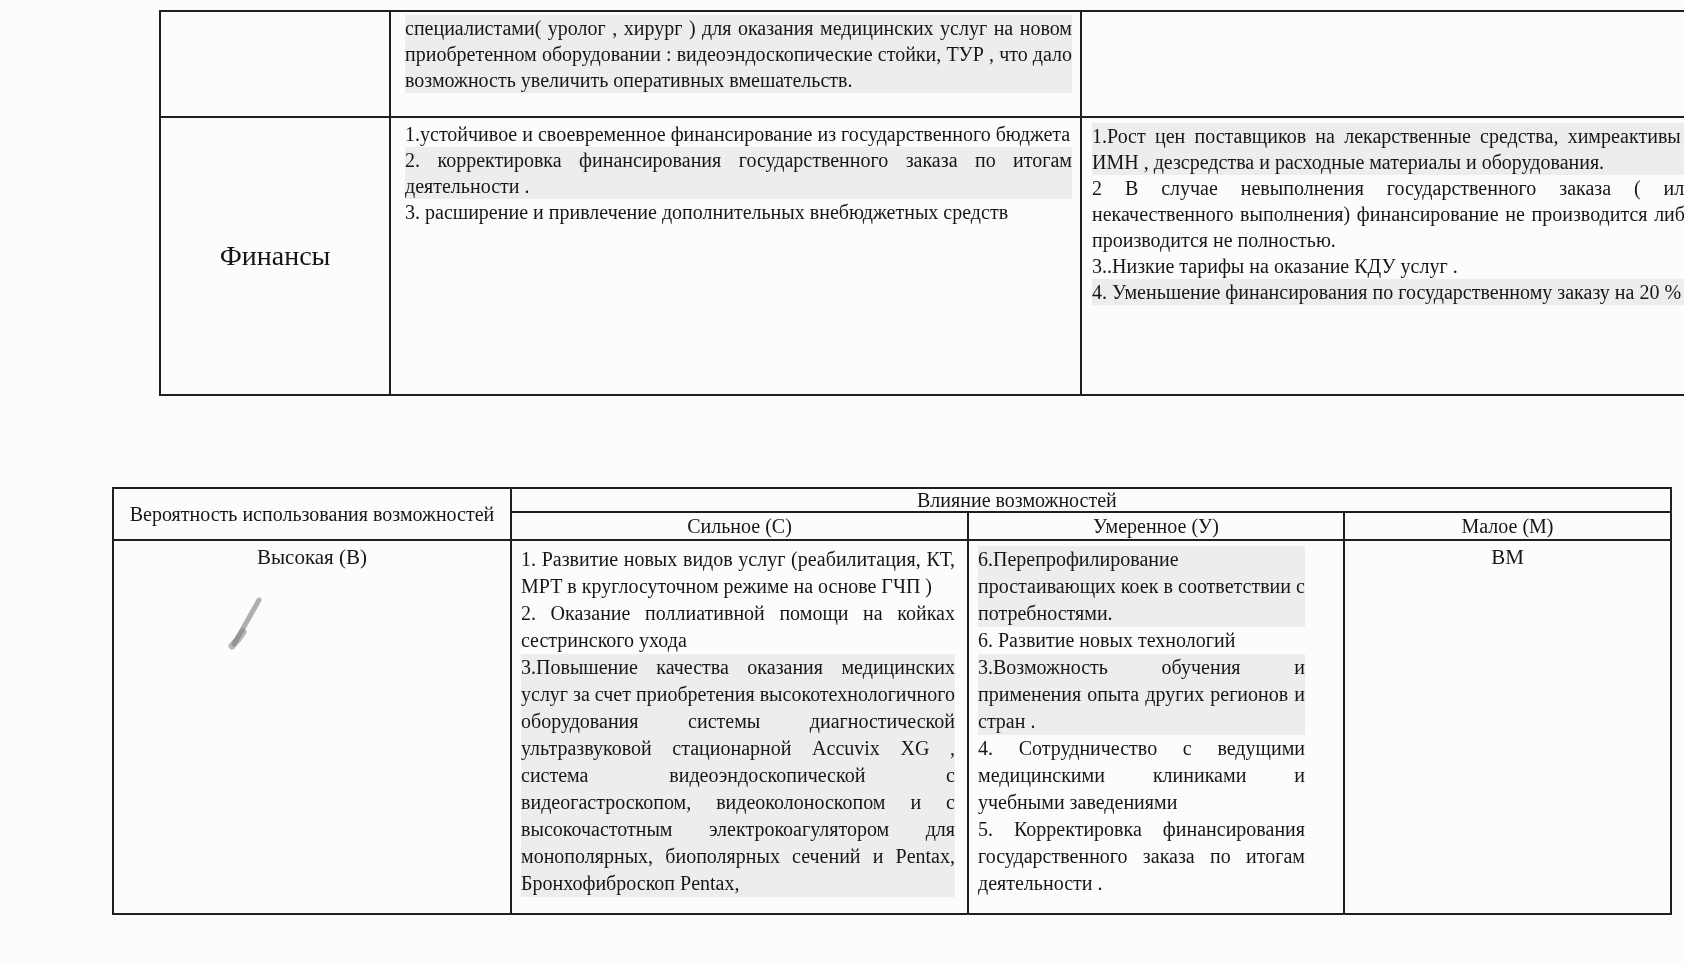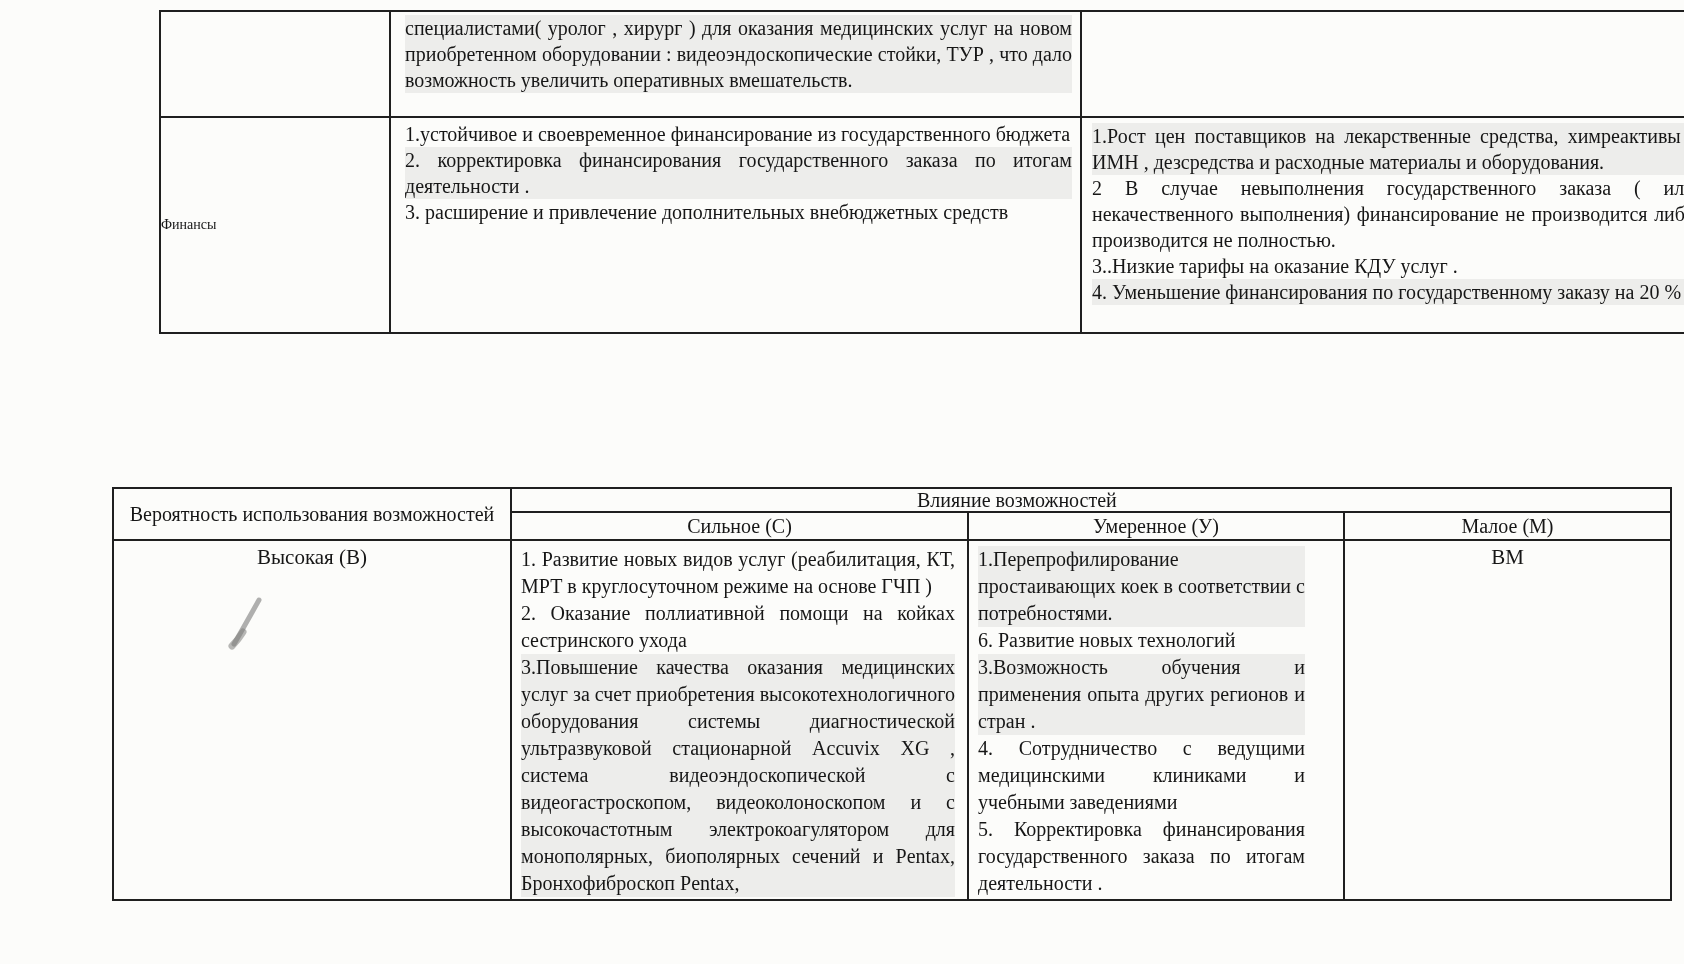--- a/index.html
+++ b/index.html
@@ -22,7 +22,7 @@
   .t1 col.c2 { width:691px; }
   .t1 col.c3 { width:630px; }
   .t1 tr.r1 td { height:106px; }
-  .t1 tr.r2 td { height:216px; }
+  .t1 tr.r2 td { height:278px; }
   .t1 .txt { font-size:20px; line-height:26px; text-align:justify; padding:3px 8px 2px 14px; }
   .t1 .txt3 { font-size:20px; line-height:26px; text-align:justify; padding:5px 15px 2px 10px; }
   .t1 .label-cell { vertical-align:middle; text-align:left; font-size:14px; }

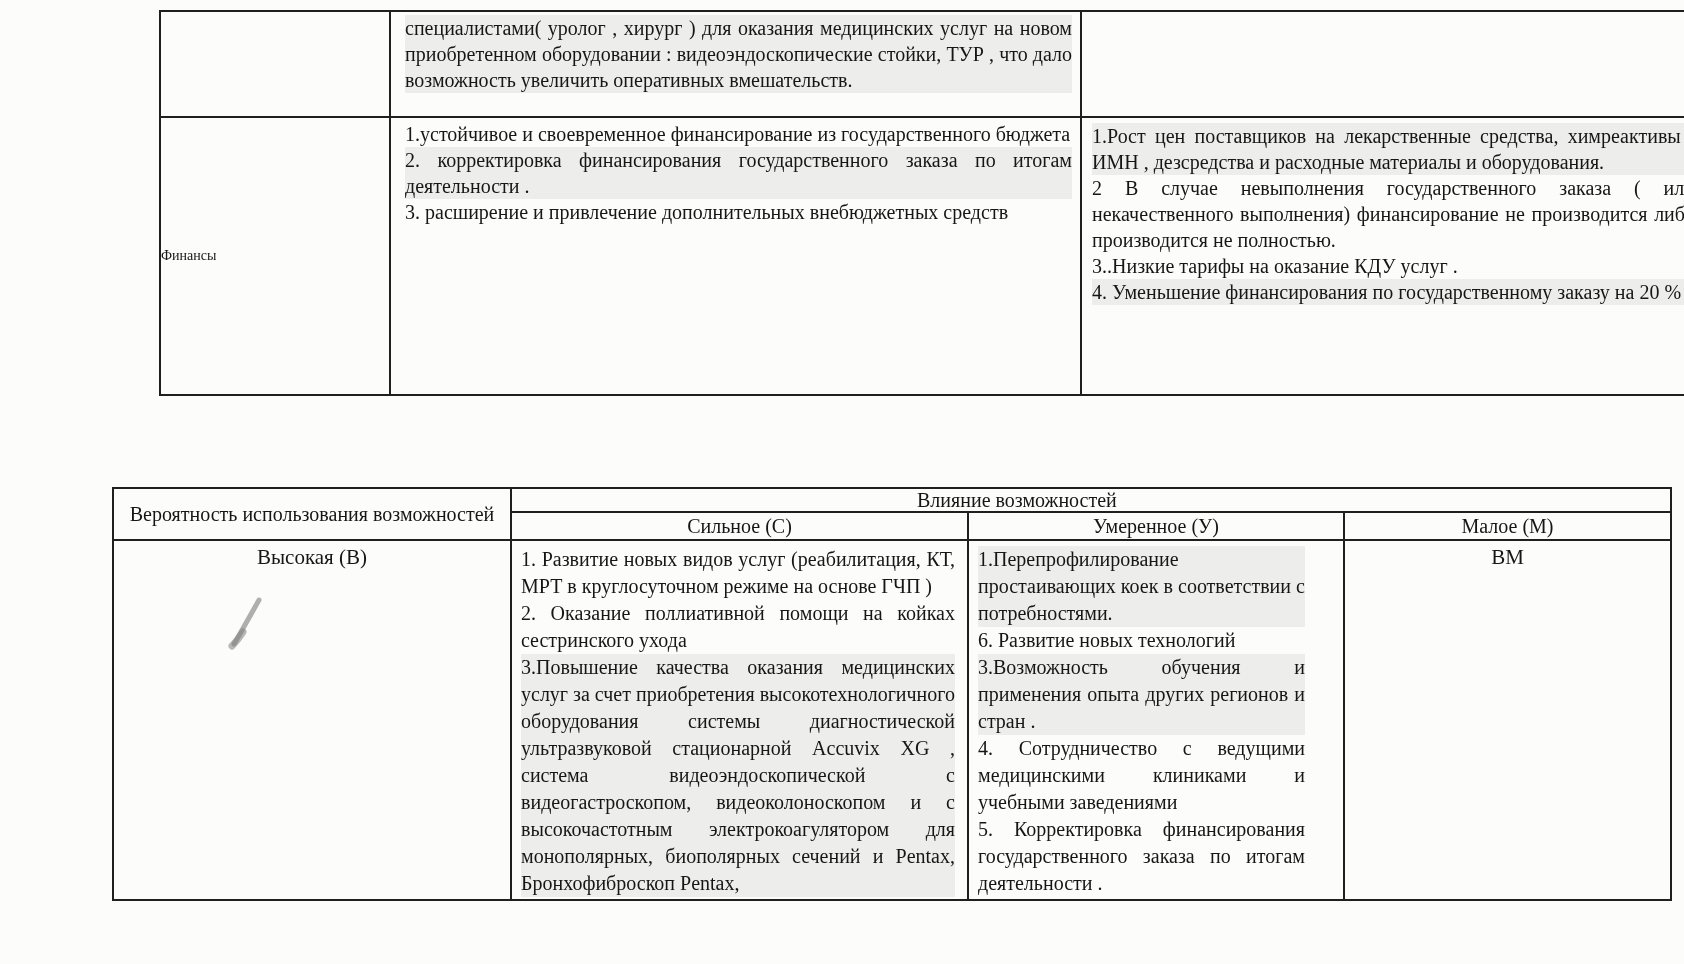--- a/index.html
+++ b/index.html
@@ -25,7 +25,7 @@
   .t1 tr.r2 td { height:278px; }
   .t1 .txt { font-size:20px; line-height:26px; text-align:justify; padding:3px 8px 2px 14px; }
   .t1 .txt3 { font-size:20px; line-height:26px; text-align:justify; padding:5px 15px 2px 10px; }
-  .t1 .label-cell { vertical-align:middle; text-align:left; font-size:14px; }
+  .t1 .label-cell { vertical-align:middle; text-align:center; font-size:28px; }
 
   
   .caption { position:absolute; left:185px; top:398px; font-size:21px; letter-spacing:.2px; }

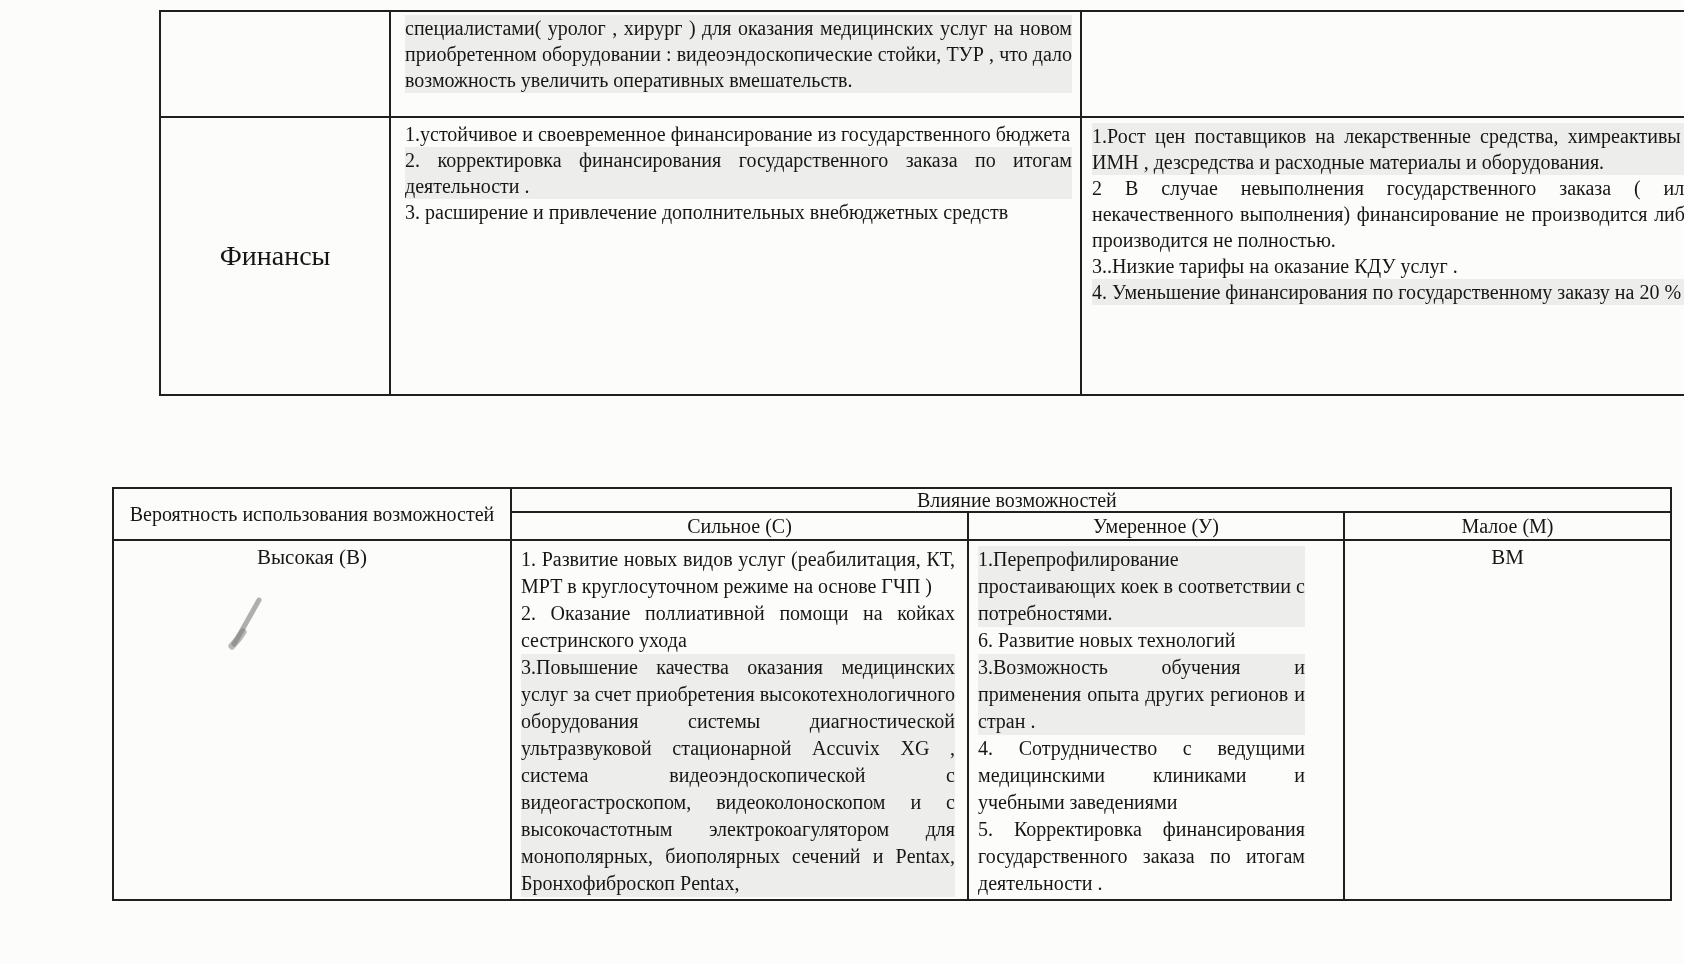--- a/index.html
+++ b/index.html
@@ -41,7 +41,7 @@
   .t2 tr.hr1 td { height:22px; }
   .t2 tr.hr2 td { height:28px;border-radius:7px; }
   .t2 tr.body td { height:336px; }
-  .t2 .txt { font-size:20px; line-height:27px; text-align:justify; padding:5px 12px 2px 9px; }
+  .t2 .txt { font-size:20px; line-height:27px; text-align:justify; padding:5px 12px 16px 9px; }
   .t2 .txt-mod { font-size:20px; line-height:27px; text-align:justify; padding:5px 38px 2px 9px; }
   .t2 .cell-top-center { text-align:center; font-size:21px; padding-top:4px; }
 

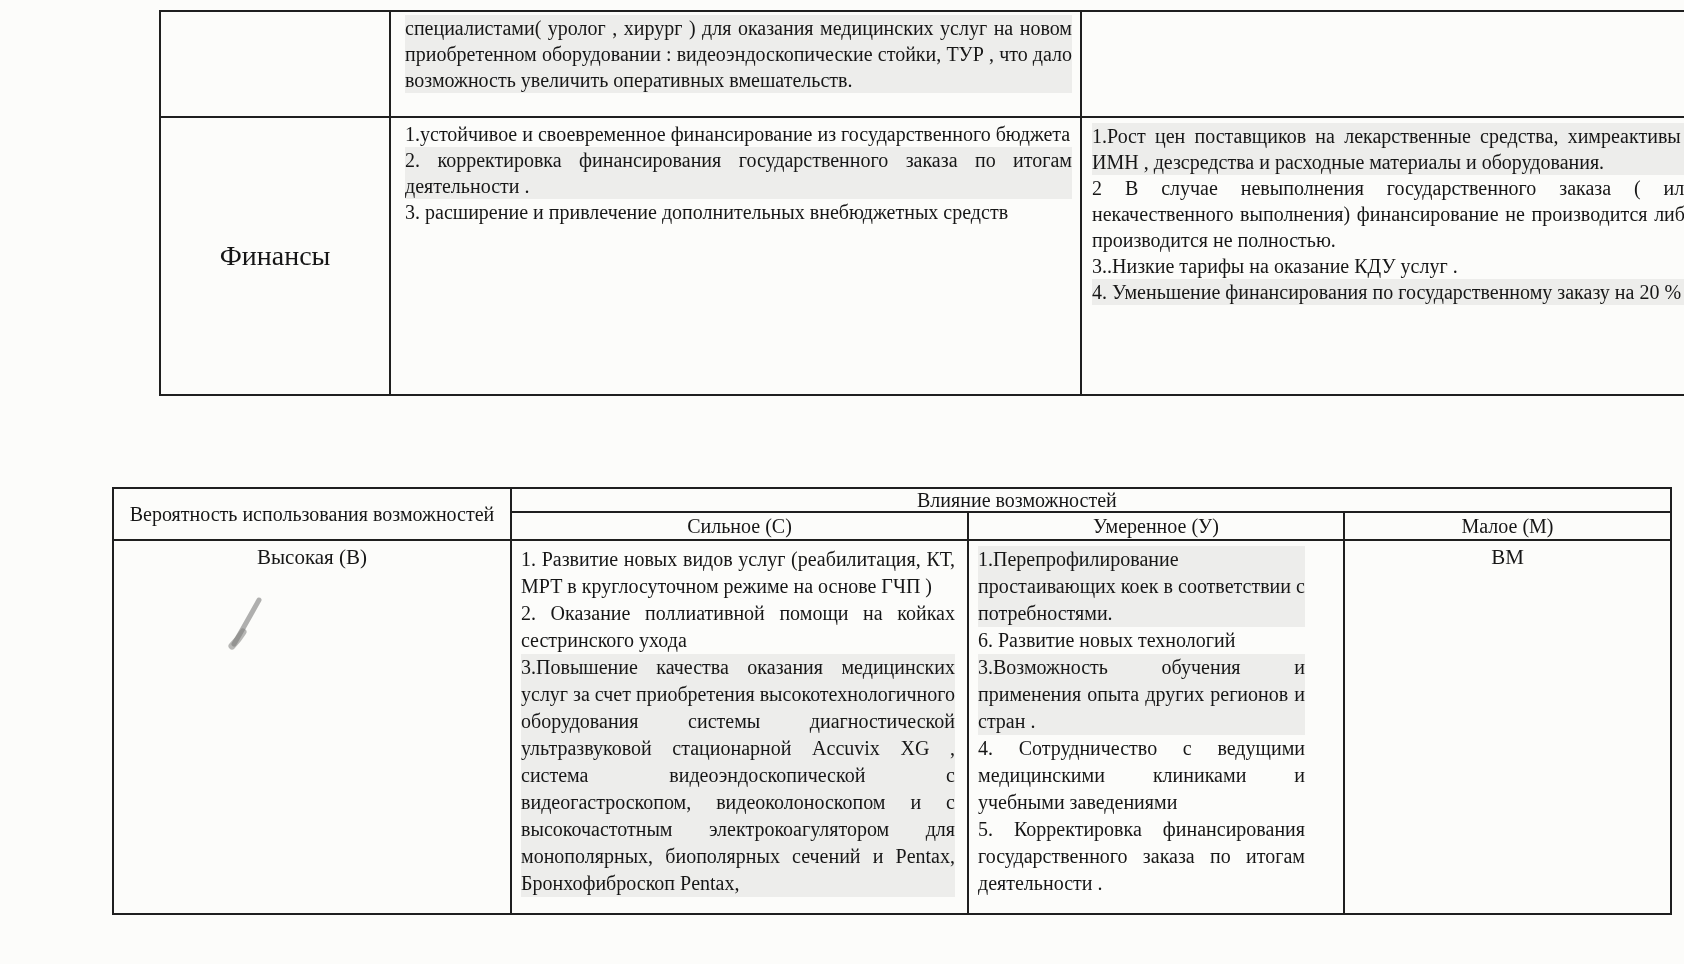--- a/index.html
+++ b/index.html
@@ -126,7 +126,7 @@
         <p class="hl">3.Повышение качества оказания медицинских услуг за счет приобретения высокотехнологичного оборудования системы диагностической ультразвуковой стационарной Accuvix XG , система видеоэндоскопической с видеогастроскопом, видеоколоноскопом и с высокочастотным электрокоагулятором для монополярных, биополярных сечений и Pentax, Бронхофиброскоп Pentax,</p>
       </td>
       <td class="txt-mod">
-        <p class="hl">1.Перепрофилирование простаивающих коек в соответствии с потребностями.</p>
+        <p class="hl">6.Перепрофилирование простаивающих коек в соответствии с потребностями.</p>
         <p>6. Развитие новых технологий</p>
         <p class="hl">3.Возможность обучения и применения опыта других регионов и стран .</p>
         <p>4. Сотрудничество с ведущими медицинскими клиниками и учебными заведениями</p>

